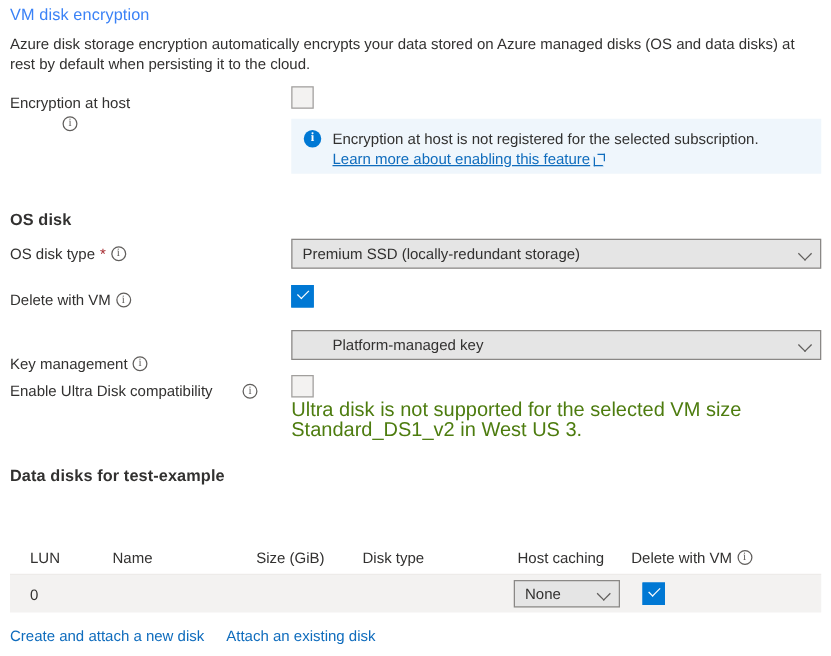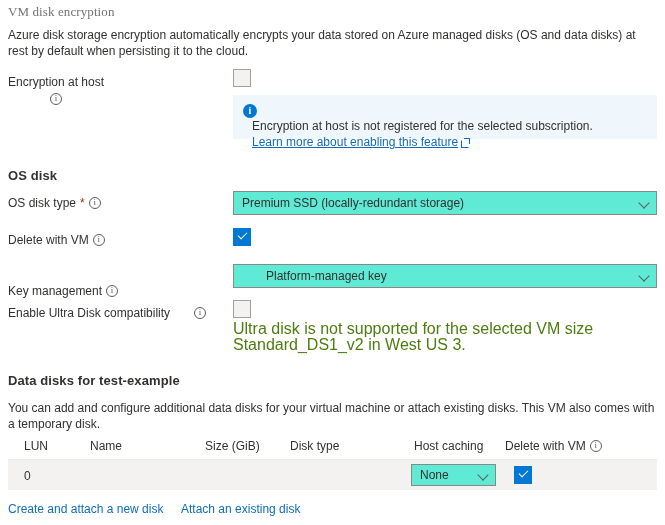--- a/index.html
+++ b/index.html
@@ -26,7 +26,7 @@
     letter-spacing: 0.1px;
     white-space: nowrap;
   }
-  .h-title.light { font-weight: 400; color: #737373; font-family: Liberation Serif, serif; }
+  .h-title.light { font-weight: 400; color: #3b82f6; }
 
   .desc {
     position: absolute;

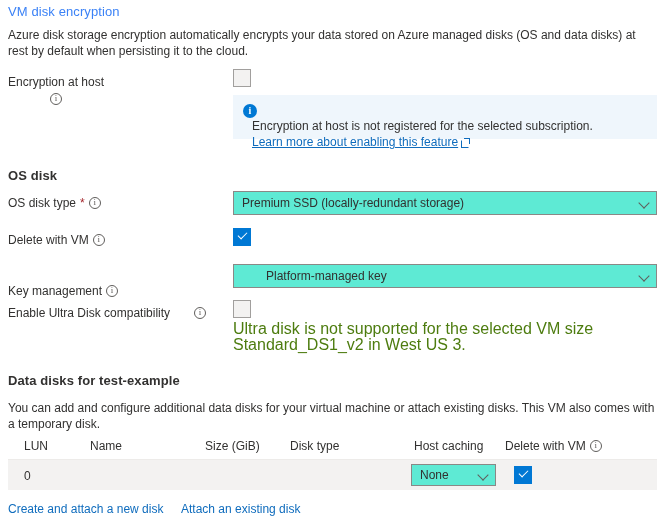--- a/index.html
+++ b/index.html
@@ -234,7 +234,7 @@
 
   <div class="cb off" style="left:233px; top:69px;"></div>
 
-  <div class="banner" style="left:233px; top:95px; width:424px; height:44px;flex-direction:column;">
+  <div class="banner" style="left:233px; top:95px; width:424px; height:44px;">
     <span class="banner-ico"></span>
     <span class="banner-txt">
       <span>Encryption at host is not registered for the selected subscription.</span><br>

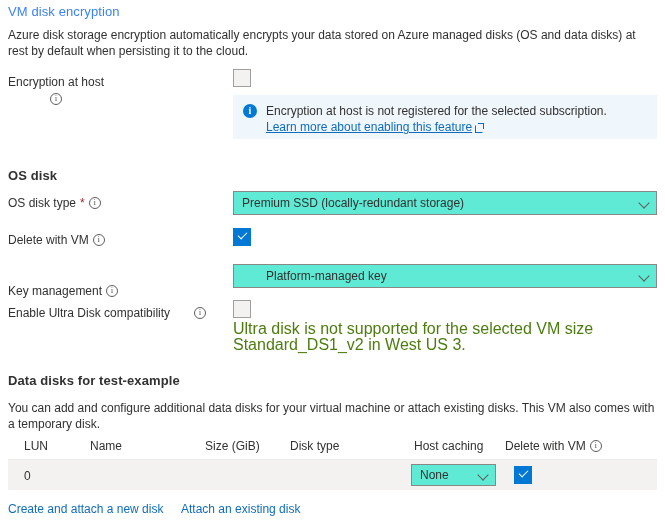--- a/index.html
+++ b/index.html
@@ -71,7 +71,7 @@
     position: absolute;
     box-sizing: border-box;
     border: 1px solid #8a8886;
-    background: #5eead4;
+    background: #e5e5e5;
     height: 24px;
     display: flex;
     align-items: center;

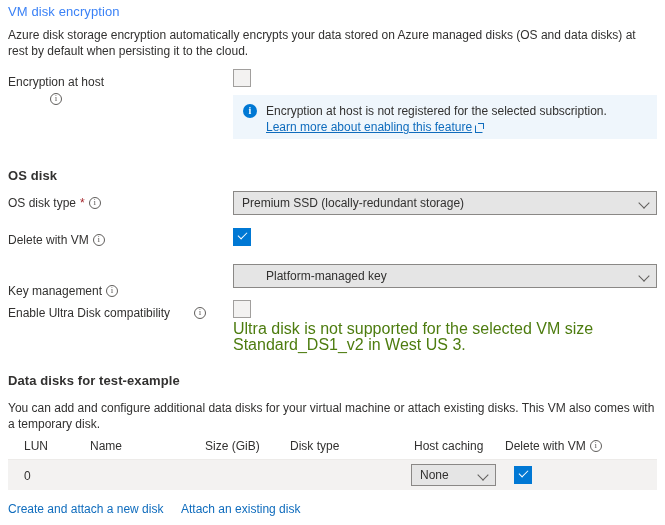--- a/index.html
+++ b/index.html
@@ -283,7 +283,6 @@
 
   <div class="h-title" style="left:8px; top:373px;">Data disks for test-example</div>
 
-  <div class="desc" style="left:8px; top:400px; width:650px;">You can add and configure additional data disks for your virtual machine or attach existing disks. This VM also comes with a temporary disk.</div>
 
   <div class="th" style="left:24px; top:439px;">LUN</div>
   <div class="th" style="left:90px; top:439px;">Name</div>

